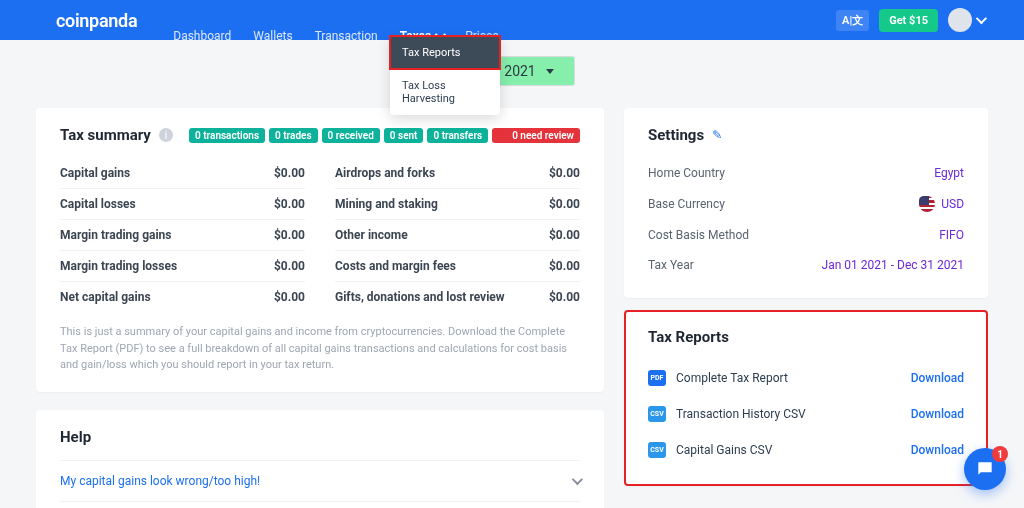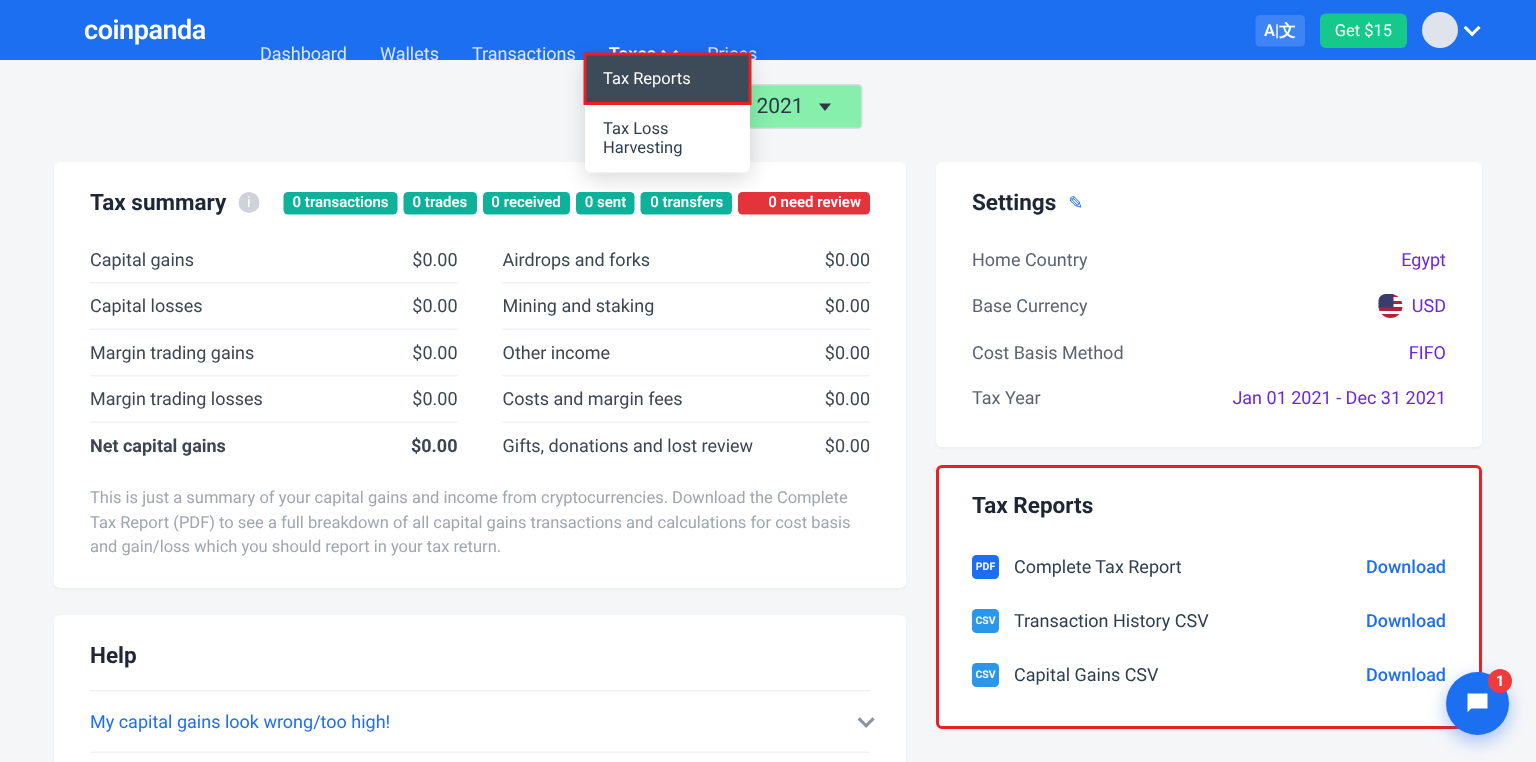--- a/index.html
+++ b/index.html
@@ -13,7 +13,7 @@
   .chevron { width: 8px; height: 8px; border-right: 2px solid currentColor; border-bottom: 2px solid currentColor; transform: rotate(45deg) translateY(-2px); }
   .topbar-right { margin-left: auto; display: flex; align-items: center; gap: 10px; }
   .lang-btn { background: rgba(255,255,255,0.15); color:#fff; font-size: 11px; padding: 3px 6px; border-radius:3px; cursor:pointer; font-weight:600;}
-  .promo-btn { background: #14c98a; color:#fff; font-size:11px; font-weight:400; padding:5px 10px; border-radius:4px; cursor:pointer;}
+  .promo-btn { background: #14c98a; color:#fff; font-size:11px; font-weight:700; padding:5px 10px; border-radius:4px; cursor:pointer;}
   .avatar-wrap { display:flex; align-items:center; gap:4px; cursor:pointer;}
   .avatar { width:24px; height:24px; border-radius:50%; background:#dfe4ec;}
   .caret-down { color:#fff; }

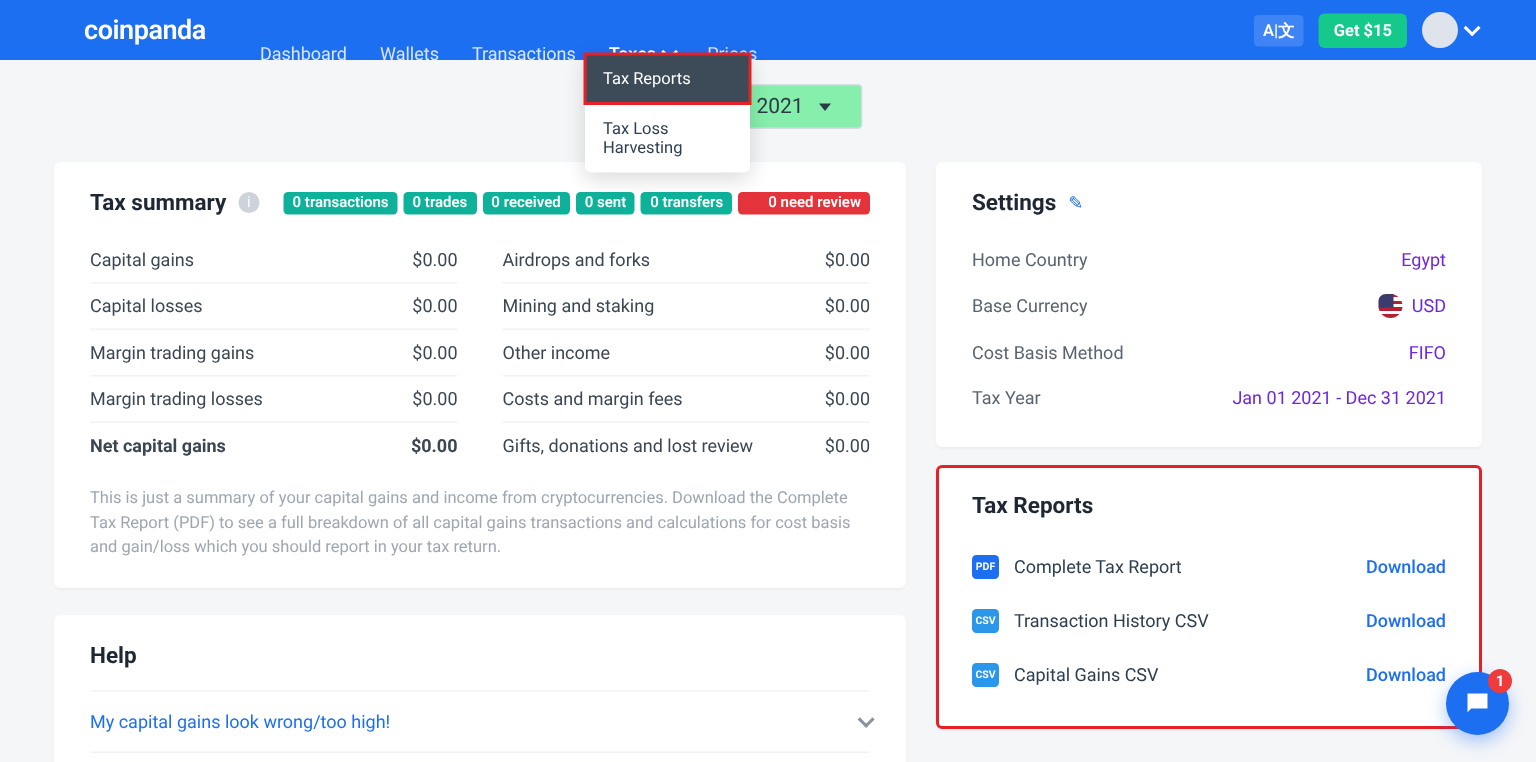--- a/index.html
+++ b/index.html
@@ -75,7 +75,7 @@
   <div class="nav">
     <div class="nav-item">Dashboard</div>
     <div class="nav-item">Wallets</div>
-    <div class="nav-item">Transactions</div>
+    <div class="nav-item">Transaction</div>
     <div class="nav-item active">
       <span>Taxes</span>
       <span class="chevron"></span>

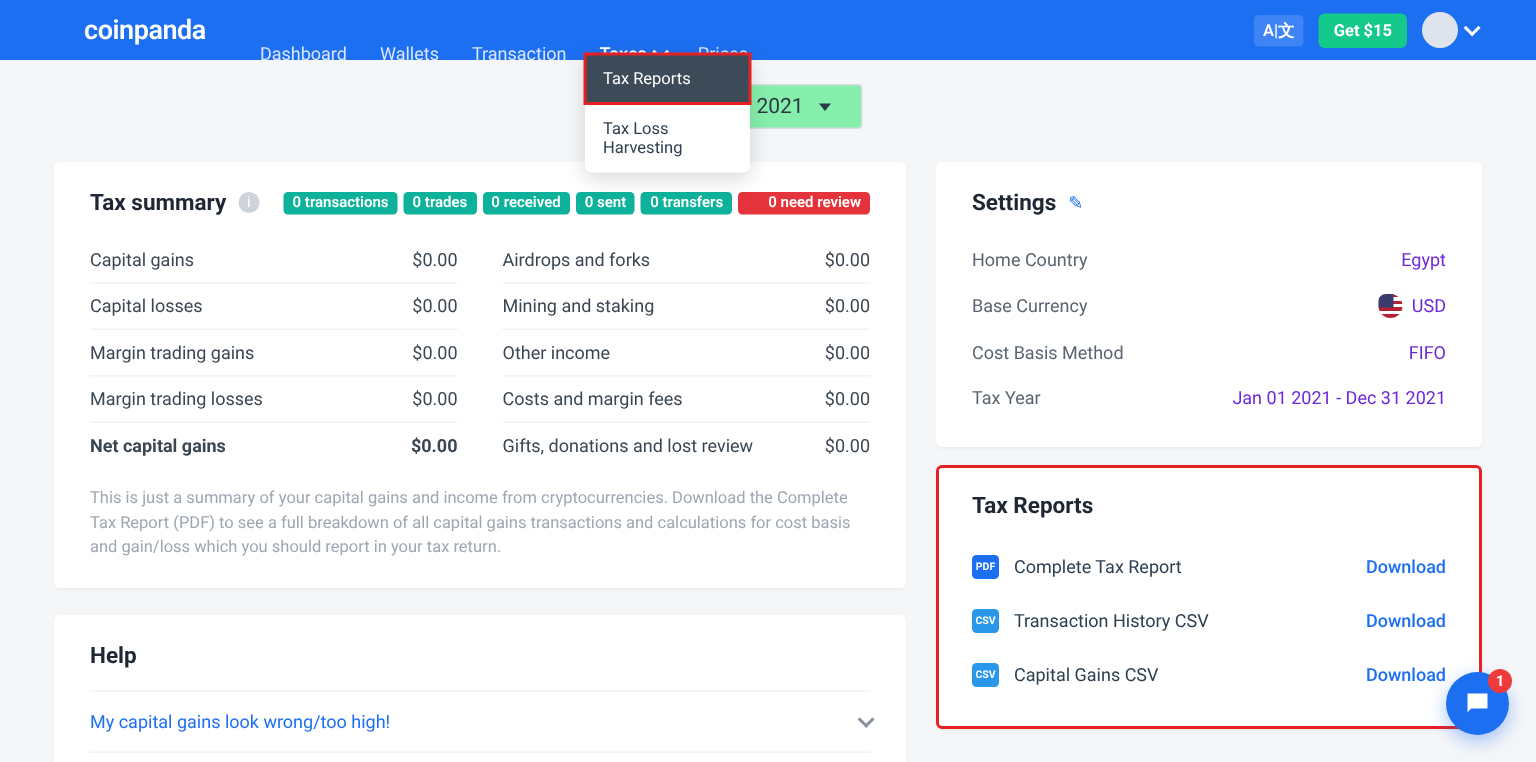--- a/index.html
+++ b/index.html
@@ -43,7 +43,7 @@
 
   .summary-grid { display:flex; gap: 30px;}
   .sum-col { flex:1; }
-  .sum-row { display:flex; justify-content:space-between; padding: 8px 0; border-bottom: 1px solid #f1f2f5; font-size: 12px; color:#3b4652;}
+  .sum-row { display:flex; justify-content:space-between; padding: 8px 0; border-bottom: 1px solid #f1f2f5; font-size: 12px; color:#3b4652;font-weight:bold;}
   .sum-row.bold { font-weight:700; border-bottom:none; }
   .summary-note { font-size: 11px; color:#9ea6b2; line-height:1.5; margin-top: 12px; }
 

